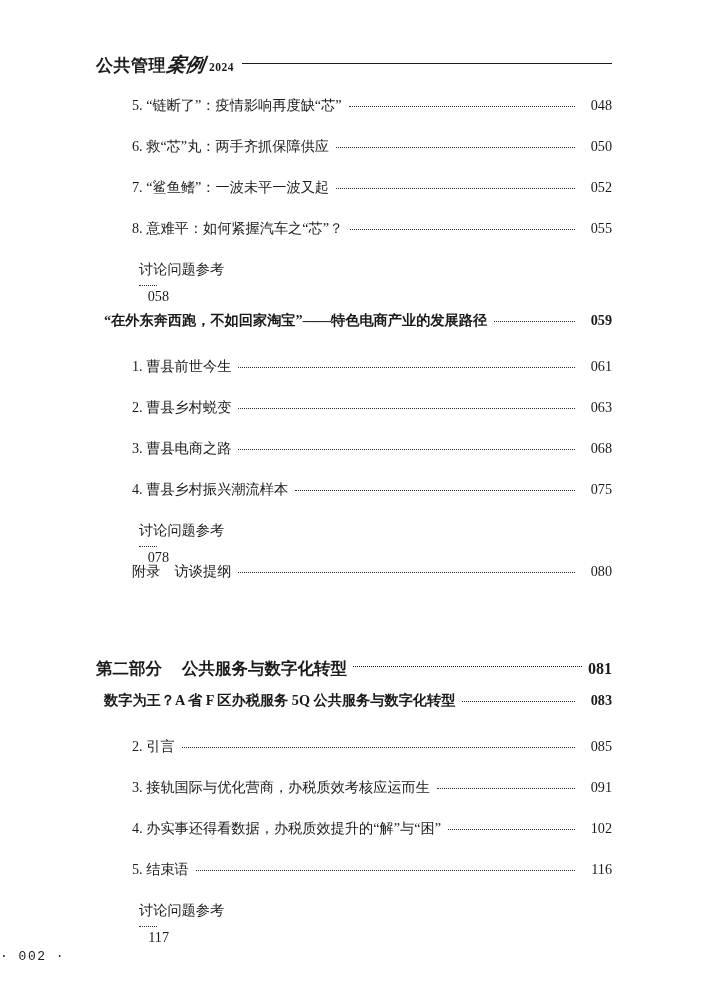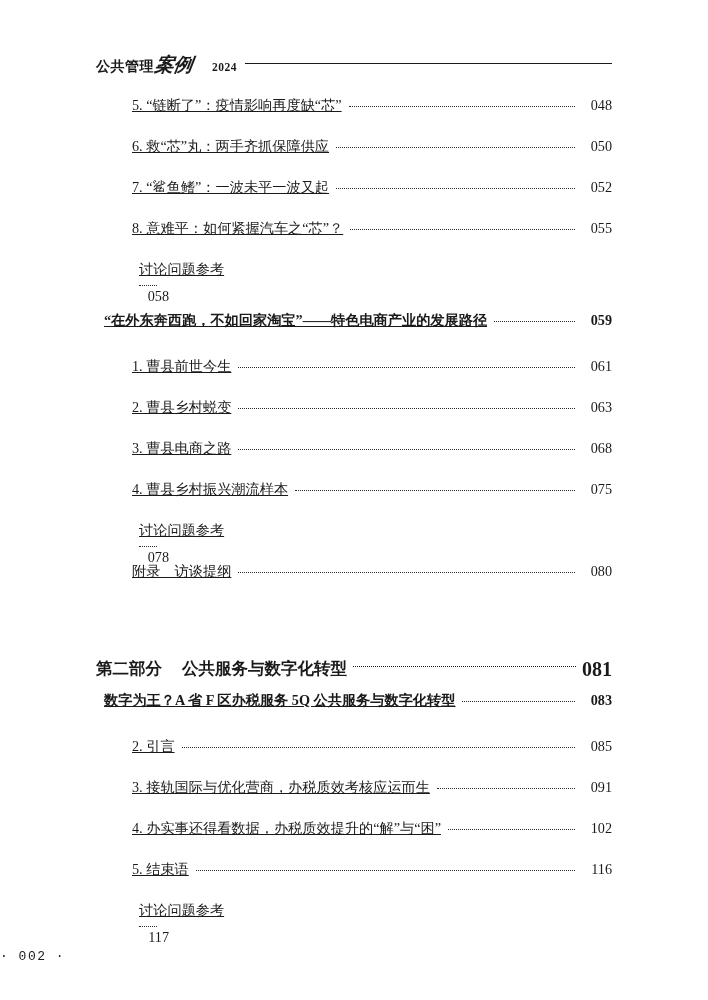--- a/index.html
+++ b/index.html
@@ -43,7 +43,7 @@
   }
   .runhead-main {
     font-family: "DejaVu Serif", "Liberation Serif", serif;
-    font-size: 14px;
+    font-size: 17px;
     font-weight: 700;
   }
   .runhead-brush {

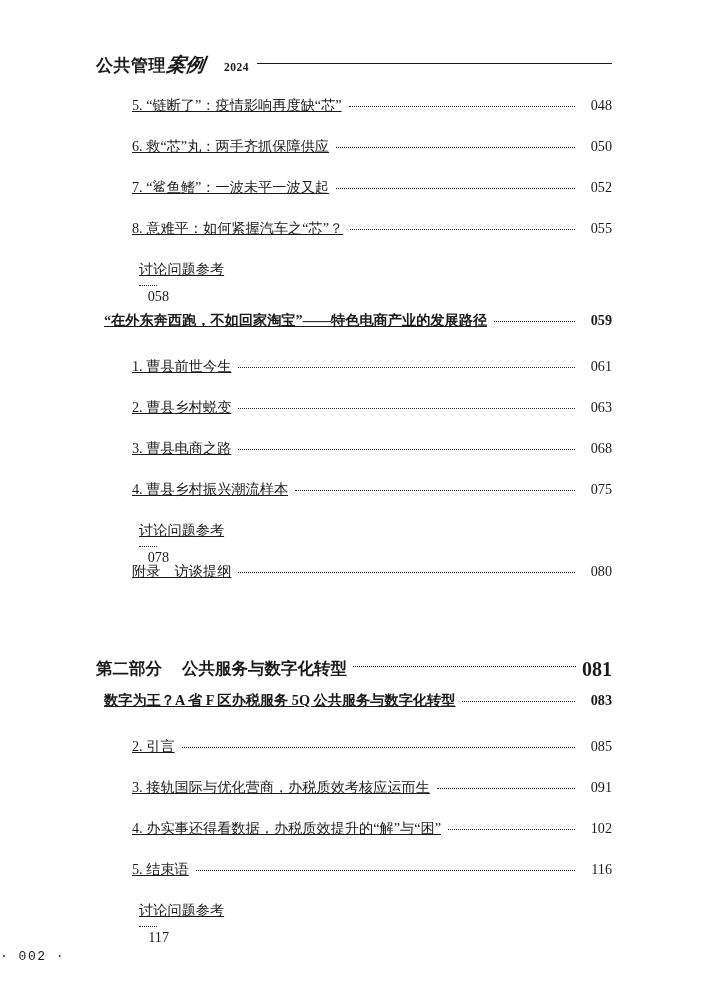--- a/index.html
+++ b/index.html
@@ -59,7 +59,7 @@
   .runhead-year {
     font-size: 11.5px;
     font-family: "Liberation Serif", serif;
-    margin-left: 18px;
+    margin-left: 3px;
     letter-spacing: 0.5px;
   }
   .runhead-rule {

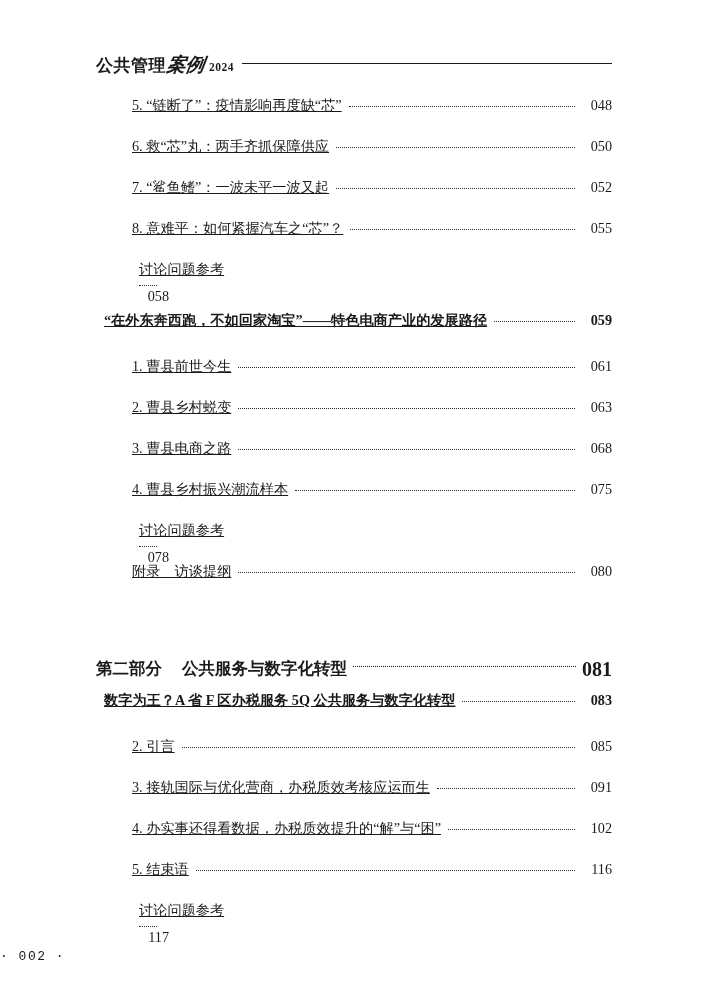--- a/index.html
+++ b/index.html
@@ -86,7 +86,6 @@
   }
   .row .label {
     white-space: nowrap;
-    text-decoration: underline;
   }
   .row .dots {
     flex: 1 1 auto;

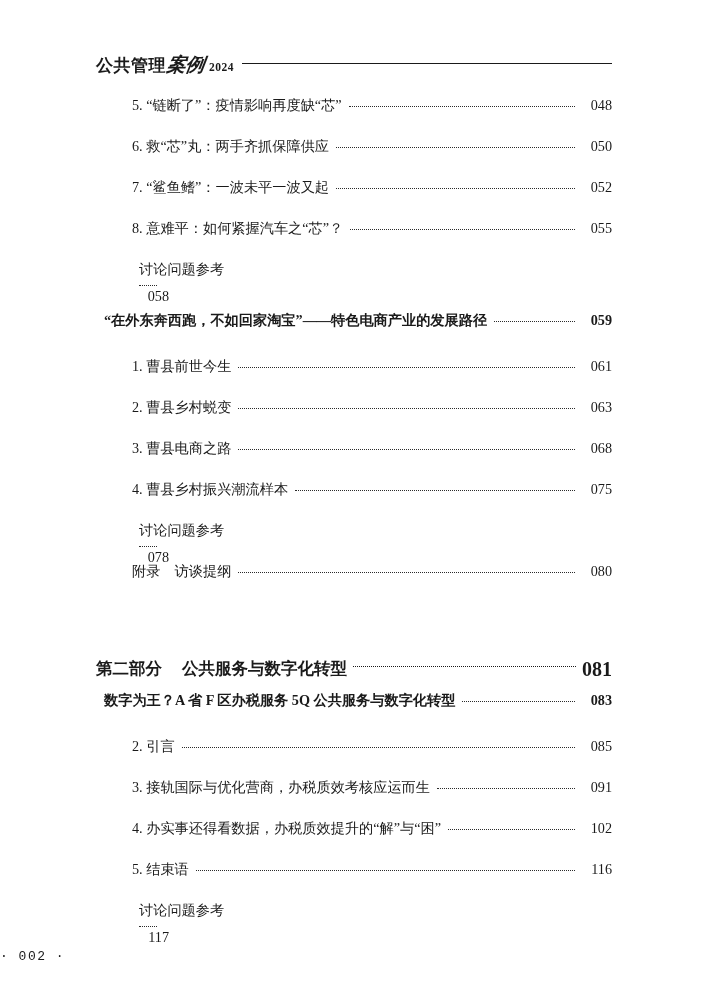--- a/index.html
+++ b/index.html
@@ -133,7 +133,7 @@
     height: 1px;
   }
   .part-row .page-no {
-    font-size: 20px;
+    font-size: 16px;
     font-weight: 700;
     font-family: "Liberation Serif", serif;
   }

